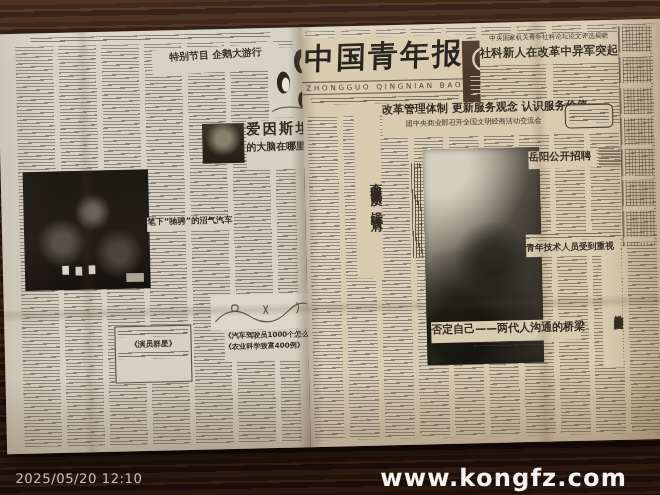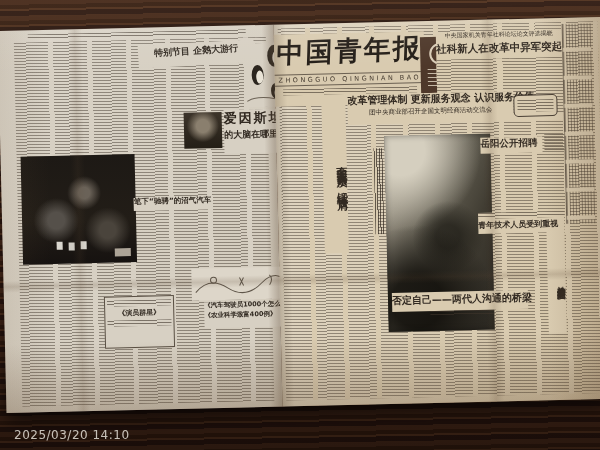--- a/index.html
+++ b/index.html
@@ -188,7 +188,7 @@
     <div class="abs vignette"></div>
   </div>
 
-  <div class="timestamp">2025/03/20 14:10</div>
+  <div class="timestamp">2025/05/20 12:10</div>
 </div>
 
 </body></html>

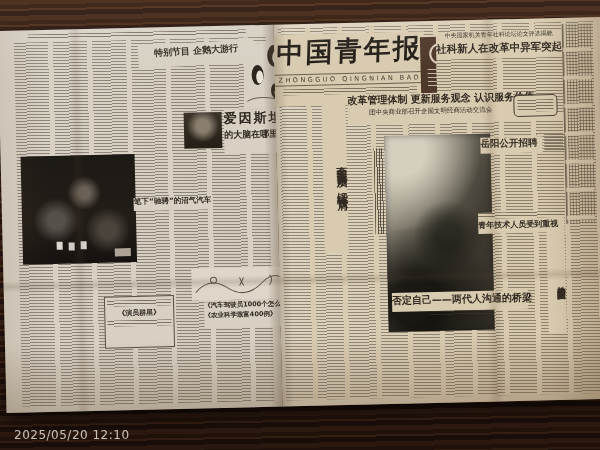--- a/index.html
+++ b/index.html
@@ -188,6 +188,7 @@
     <div class="abs vignette"></div>
   </div>
 
+  <div class="watermark-url">www.kongfz.com</div>
   <div class="timestamp">2025/05/20 12:10</div>
 </div>
 

